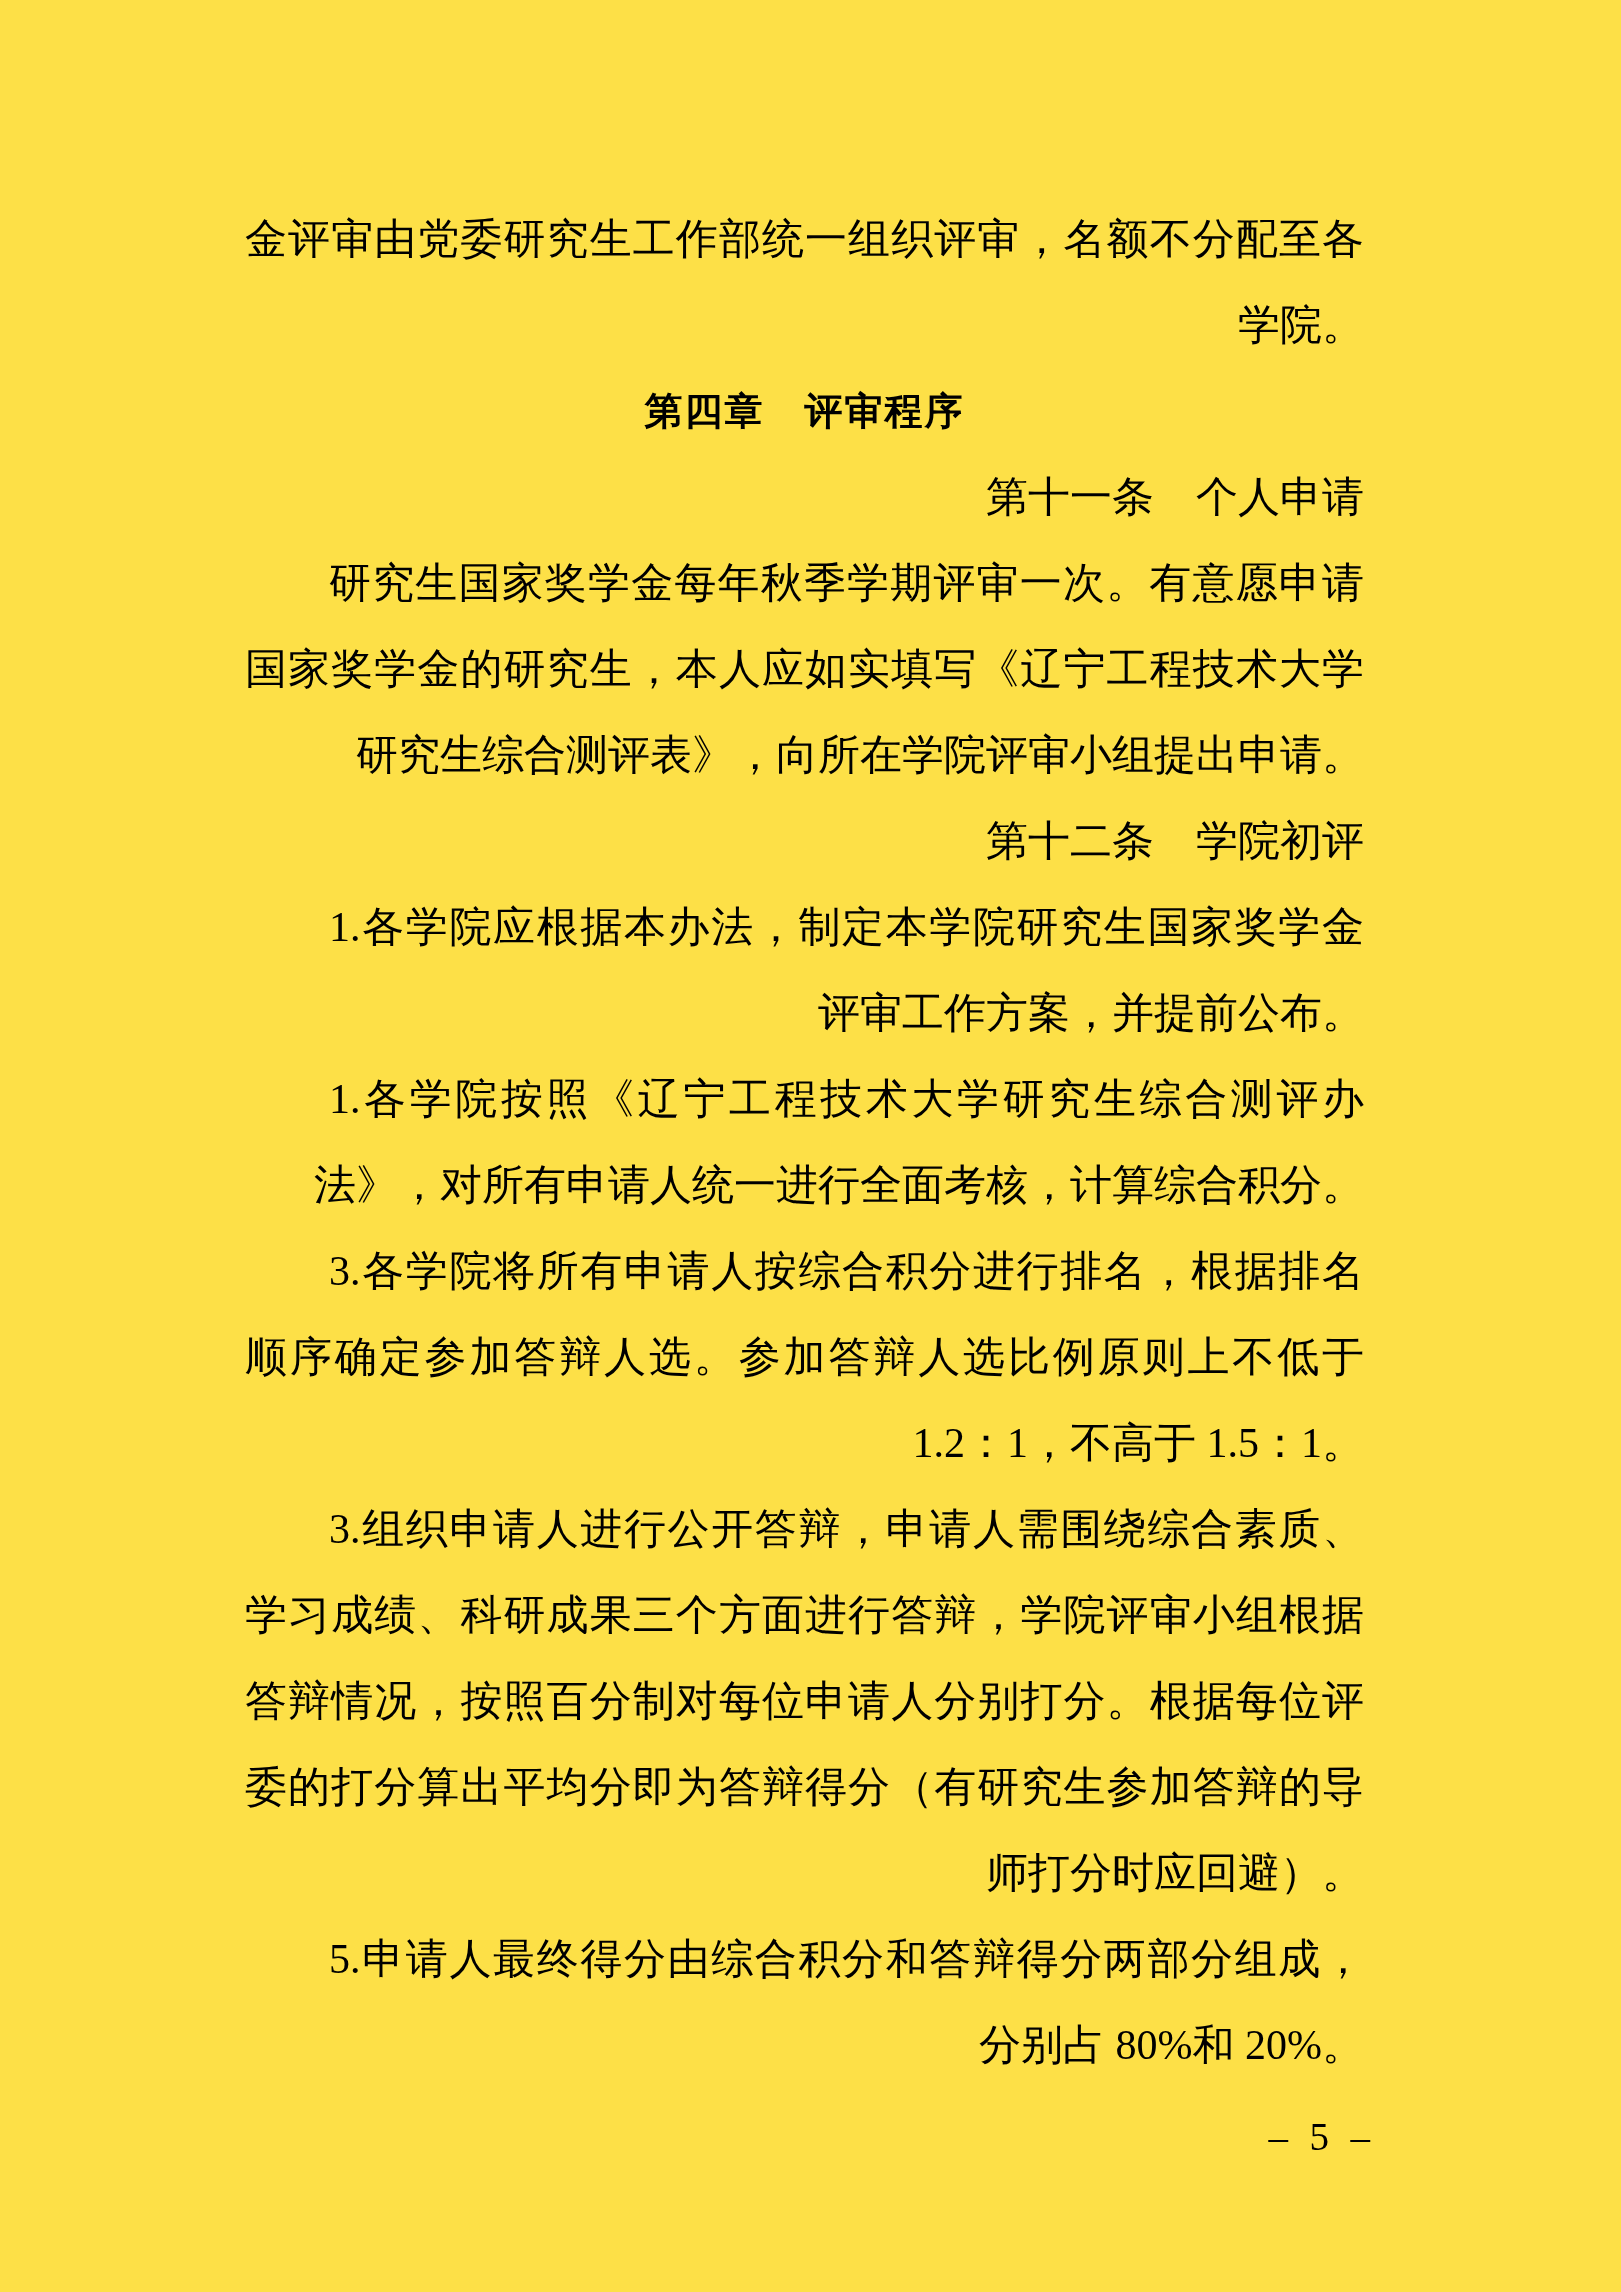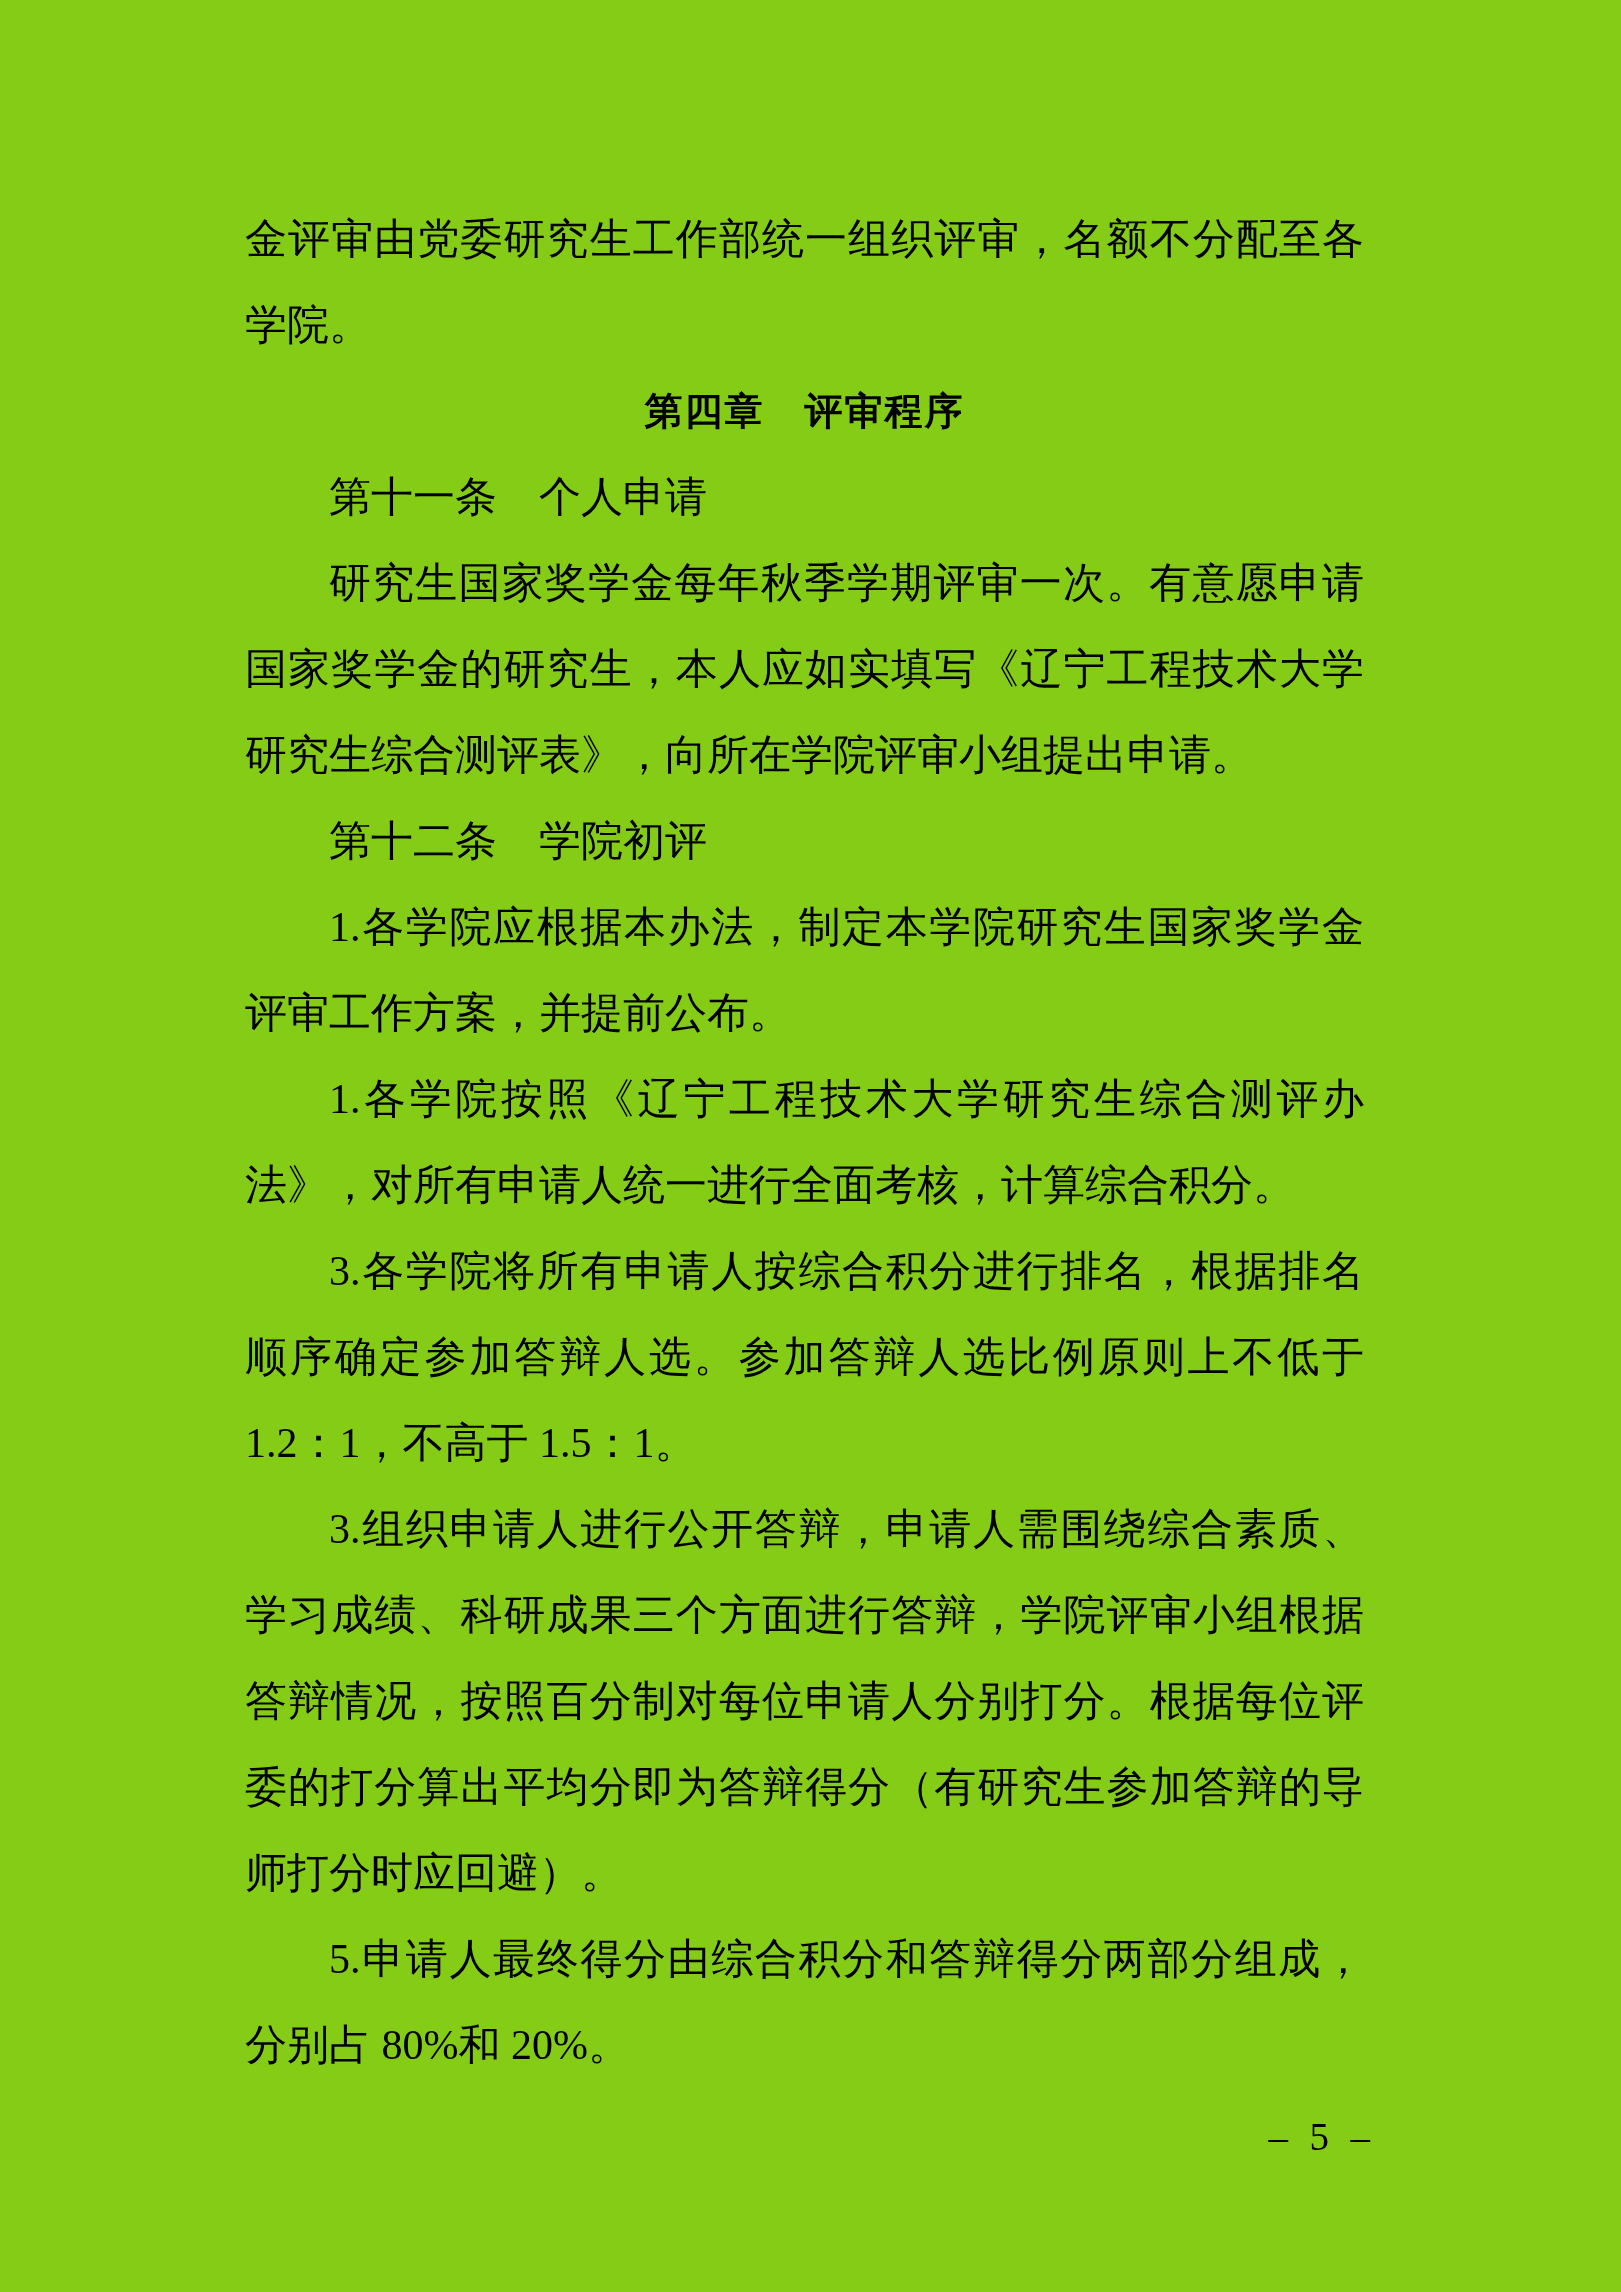--- a/index.html
+++ b/index.html
@@ -11,7 +11,7 @@
     position: relative;
     width: 1621px;
     height: 2293px;
-    background: #84cc16;
+    background: #fde047;
     overflow: hidden;
     font-family: "Liberation Serif", "DejaVu Serif", serif;
     color: #000000;

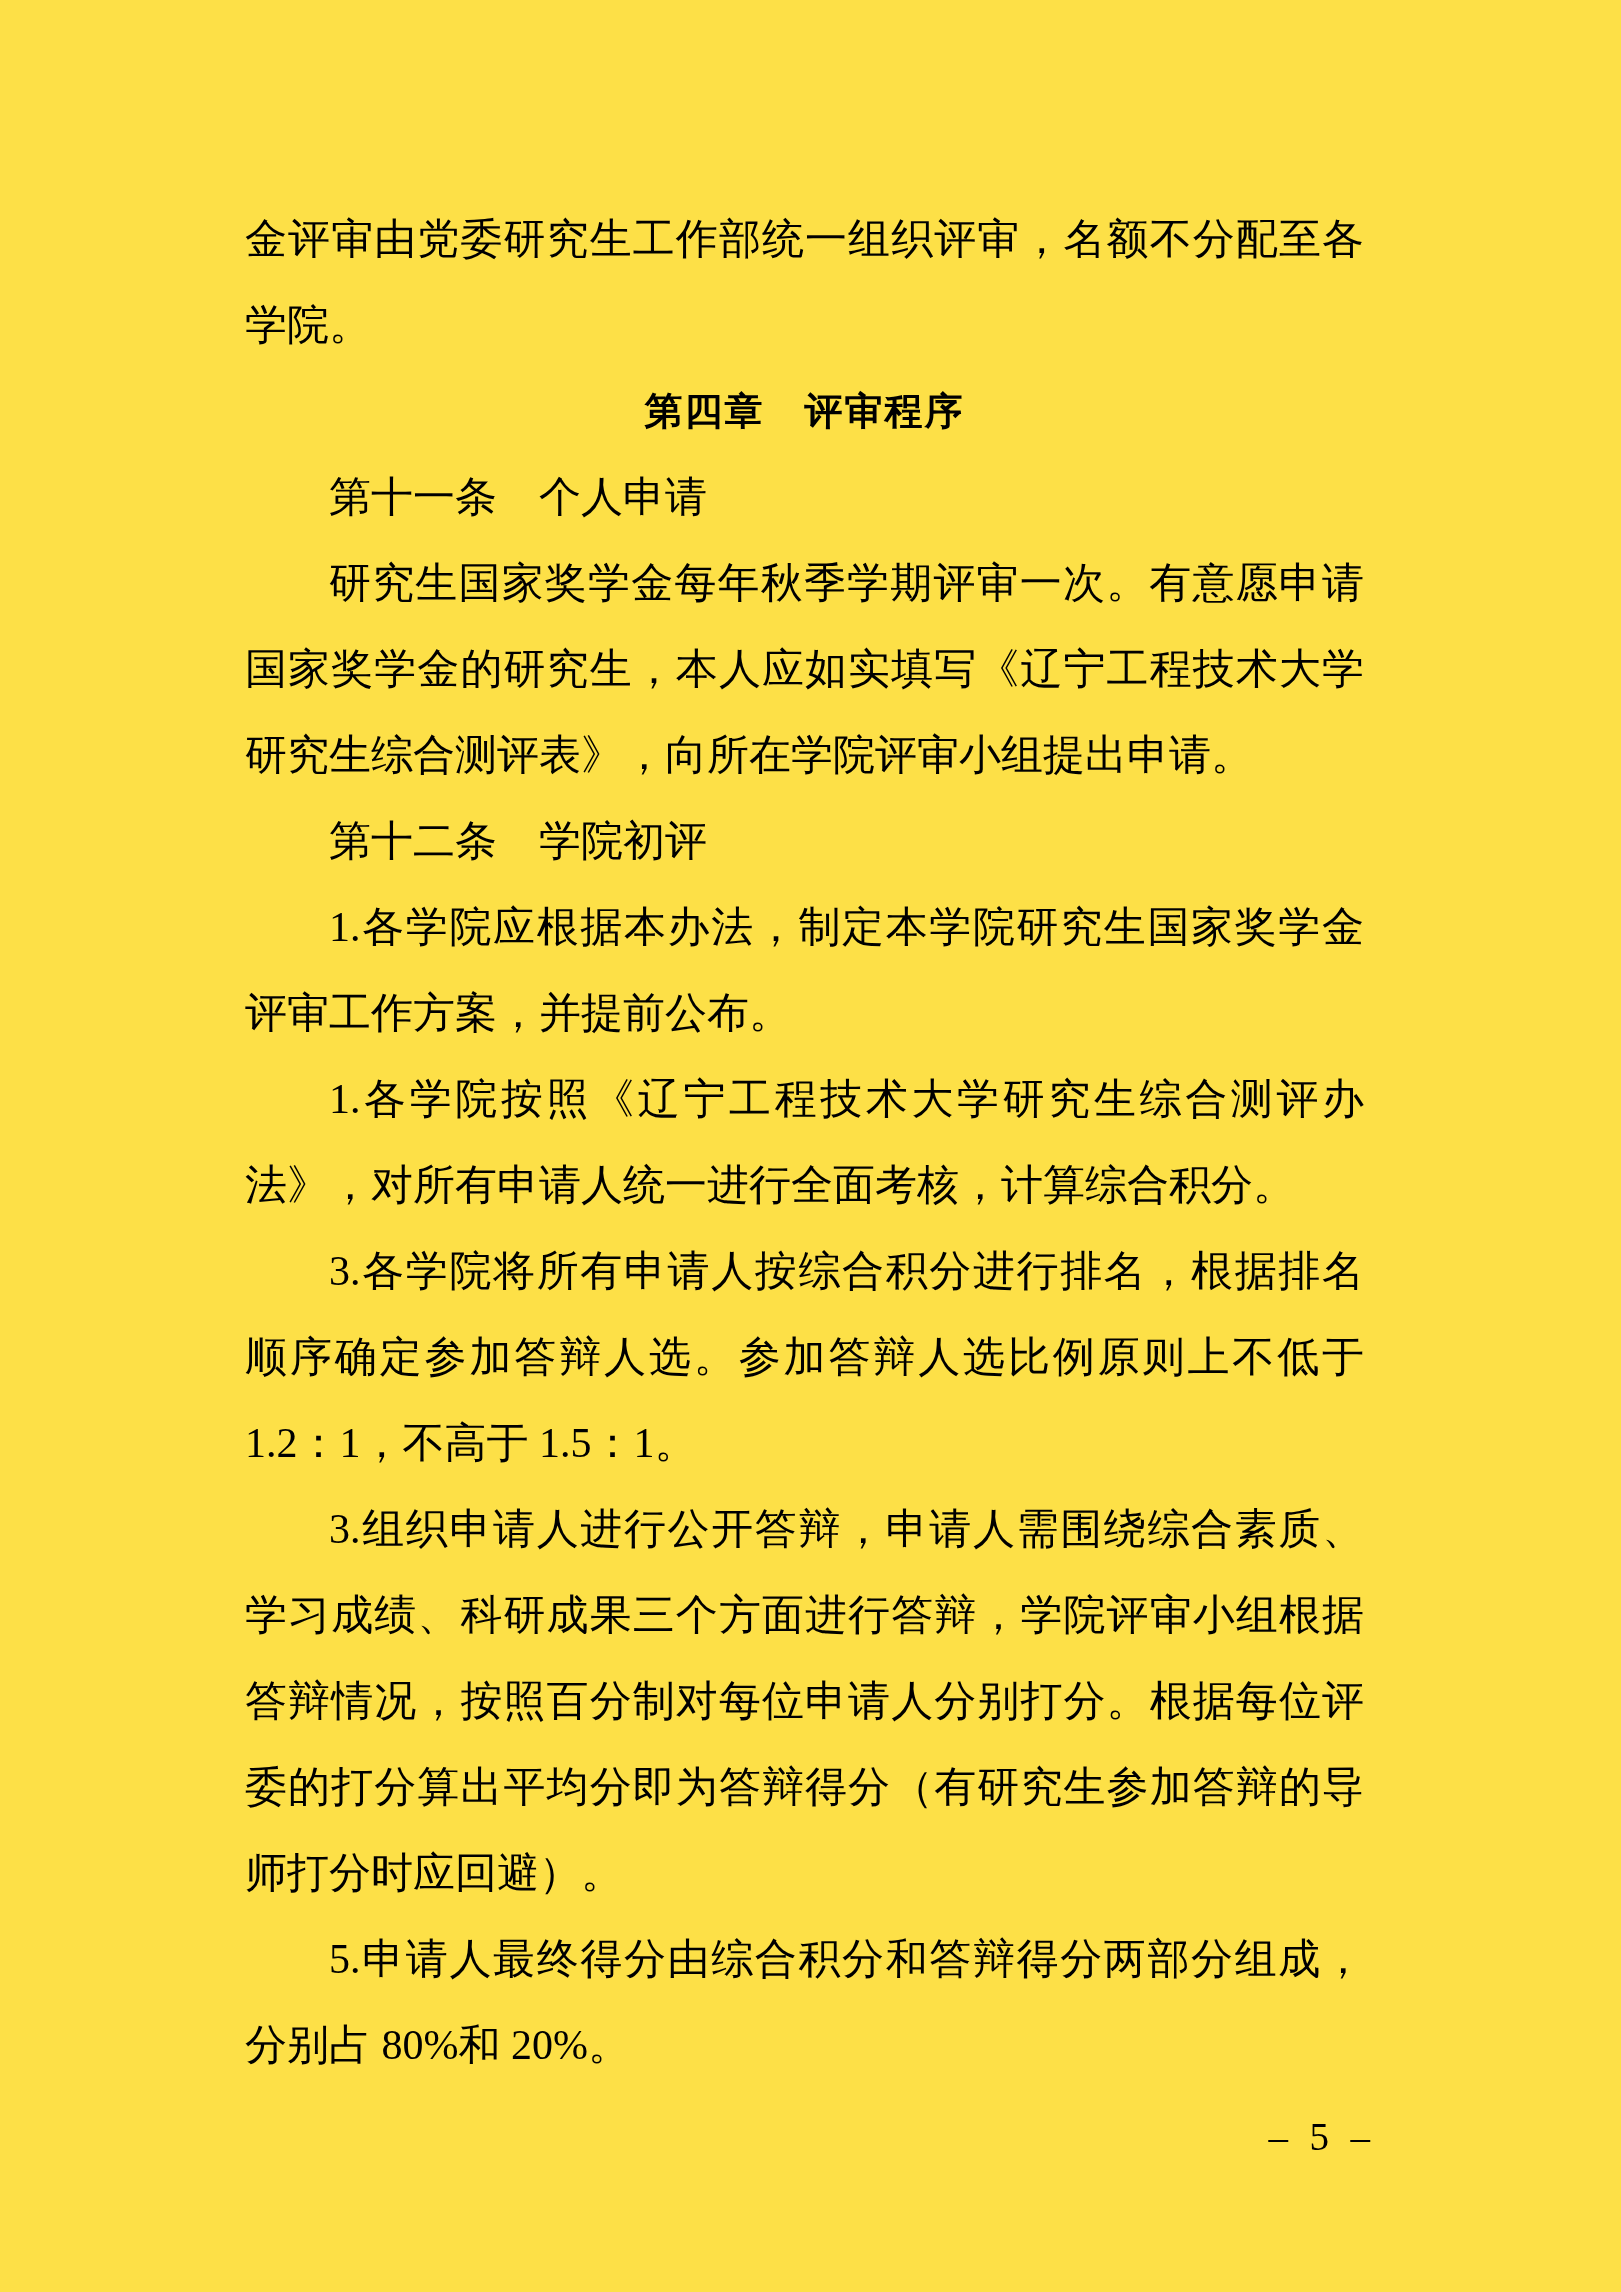--- a/index.html
+++ b/index.html
@@ -26,7 +26,7 @@
     font-size: 42px;
     line-height: 86px;
     height: 86px;
-    text-align: left;
+    text-align: right;
     white-space: pre-wrap;
   }
   .ln.stretch {

